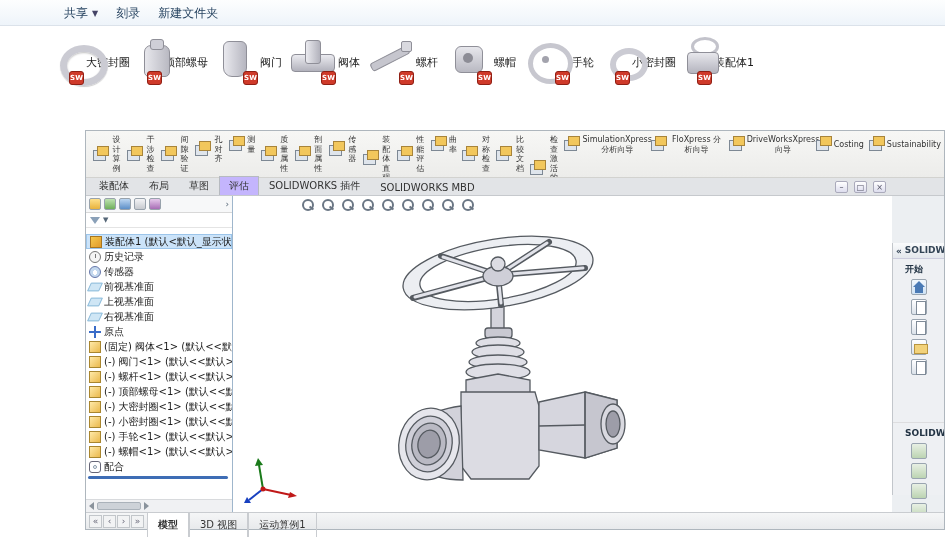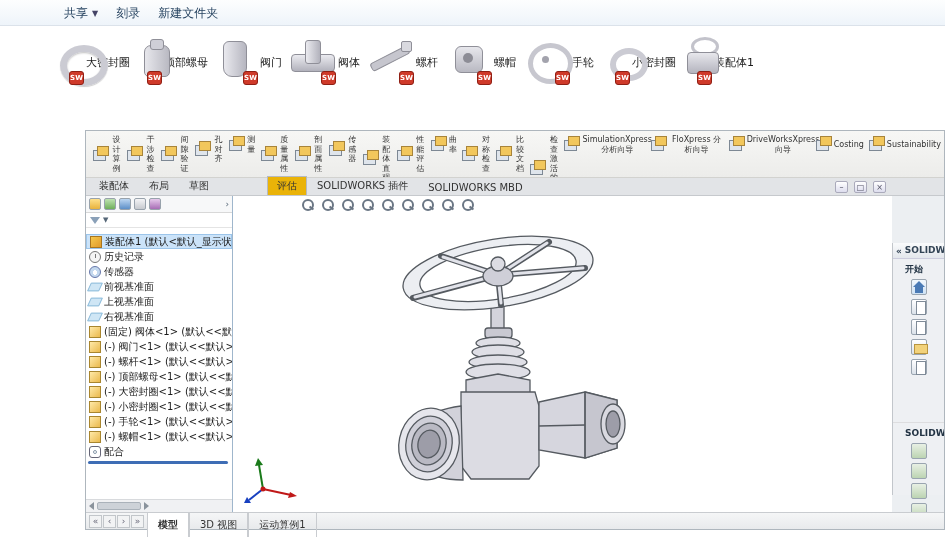--- a/index.html
+++ b/index.html
@@ -58,7 +58,7 @@
 .tabbar{position:absolute;left:0;top:47px;width:100%;height:18px;background:#e2e4e7;border-bottom:1px solid #c6c9cd;}
 .tabs{display:flex;padding-left:3px;font-size:10px;height:100%;align-items:flex-end;}
 .tab{padding:2px 9px;color:#333;border:1px solid transparent;border-bottom:none;white-space:nowrap;}
-.tab.active{background:#eab308;border-color:#b6bac0;margin-left:48px;}
+.tab.active{background:#c4b5fd;border-color:#b6bac0;}
 .win-controls{position:absolute;right:58px;bottom:2px;display:flex;gap:6px;}
 .wc{width:13px;height:12px;border:1px solid #aab;background:linear-gradient(#fff,#dde);border-radius:2px;
   font-size:8px;color:#556;display:flex;align-items:center;justify-content:center;}

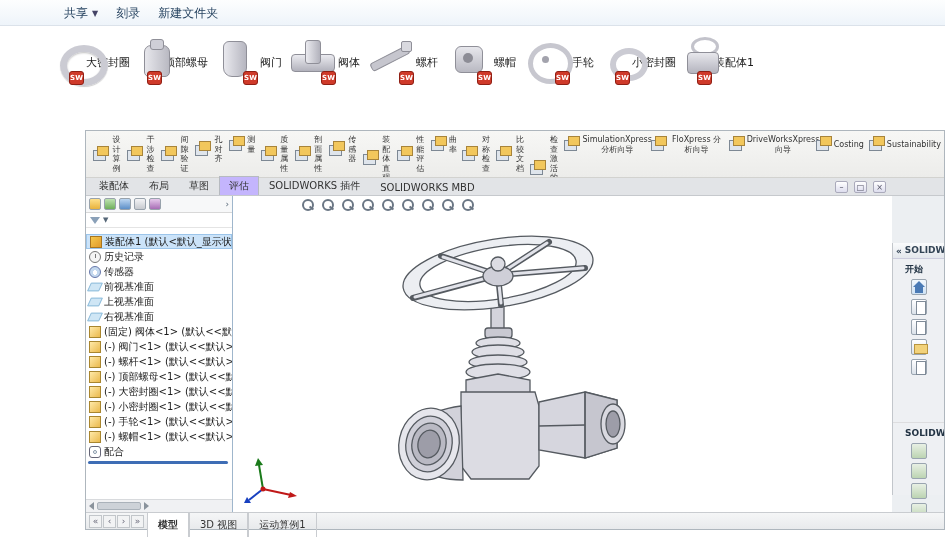--- a/index.html
+++ b/index.html
@@ -502,6 +502,10 @@
               <span class="tl">右视基准面</span>
             </div>
 
+            <div class="tree-item">
+              <span class="ti v-origin"></span>
+              <span class="tl">原点</span>
+            </div>
 
             <div class="tree-item">
               <span class="ti v-part"></span>

